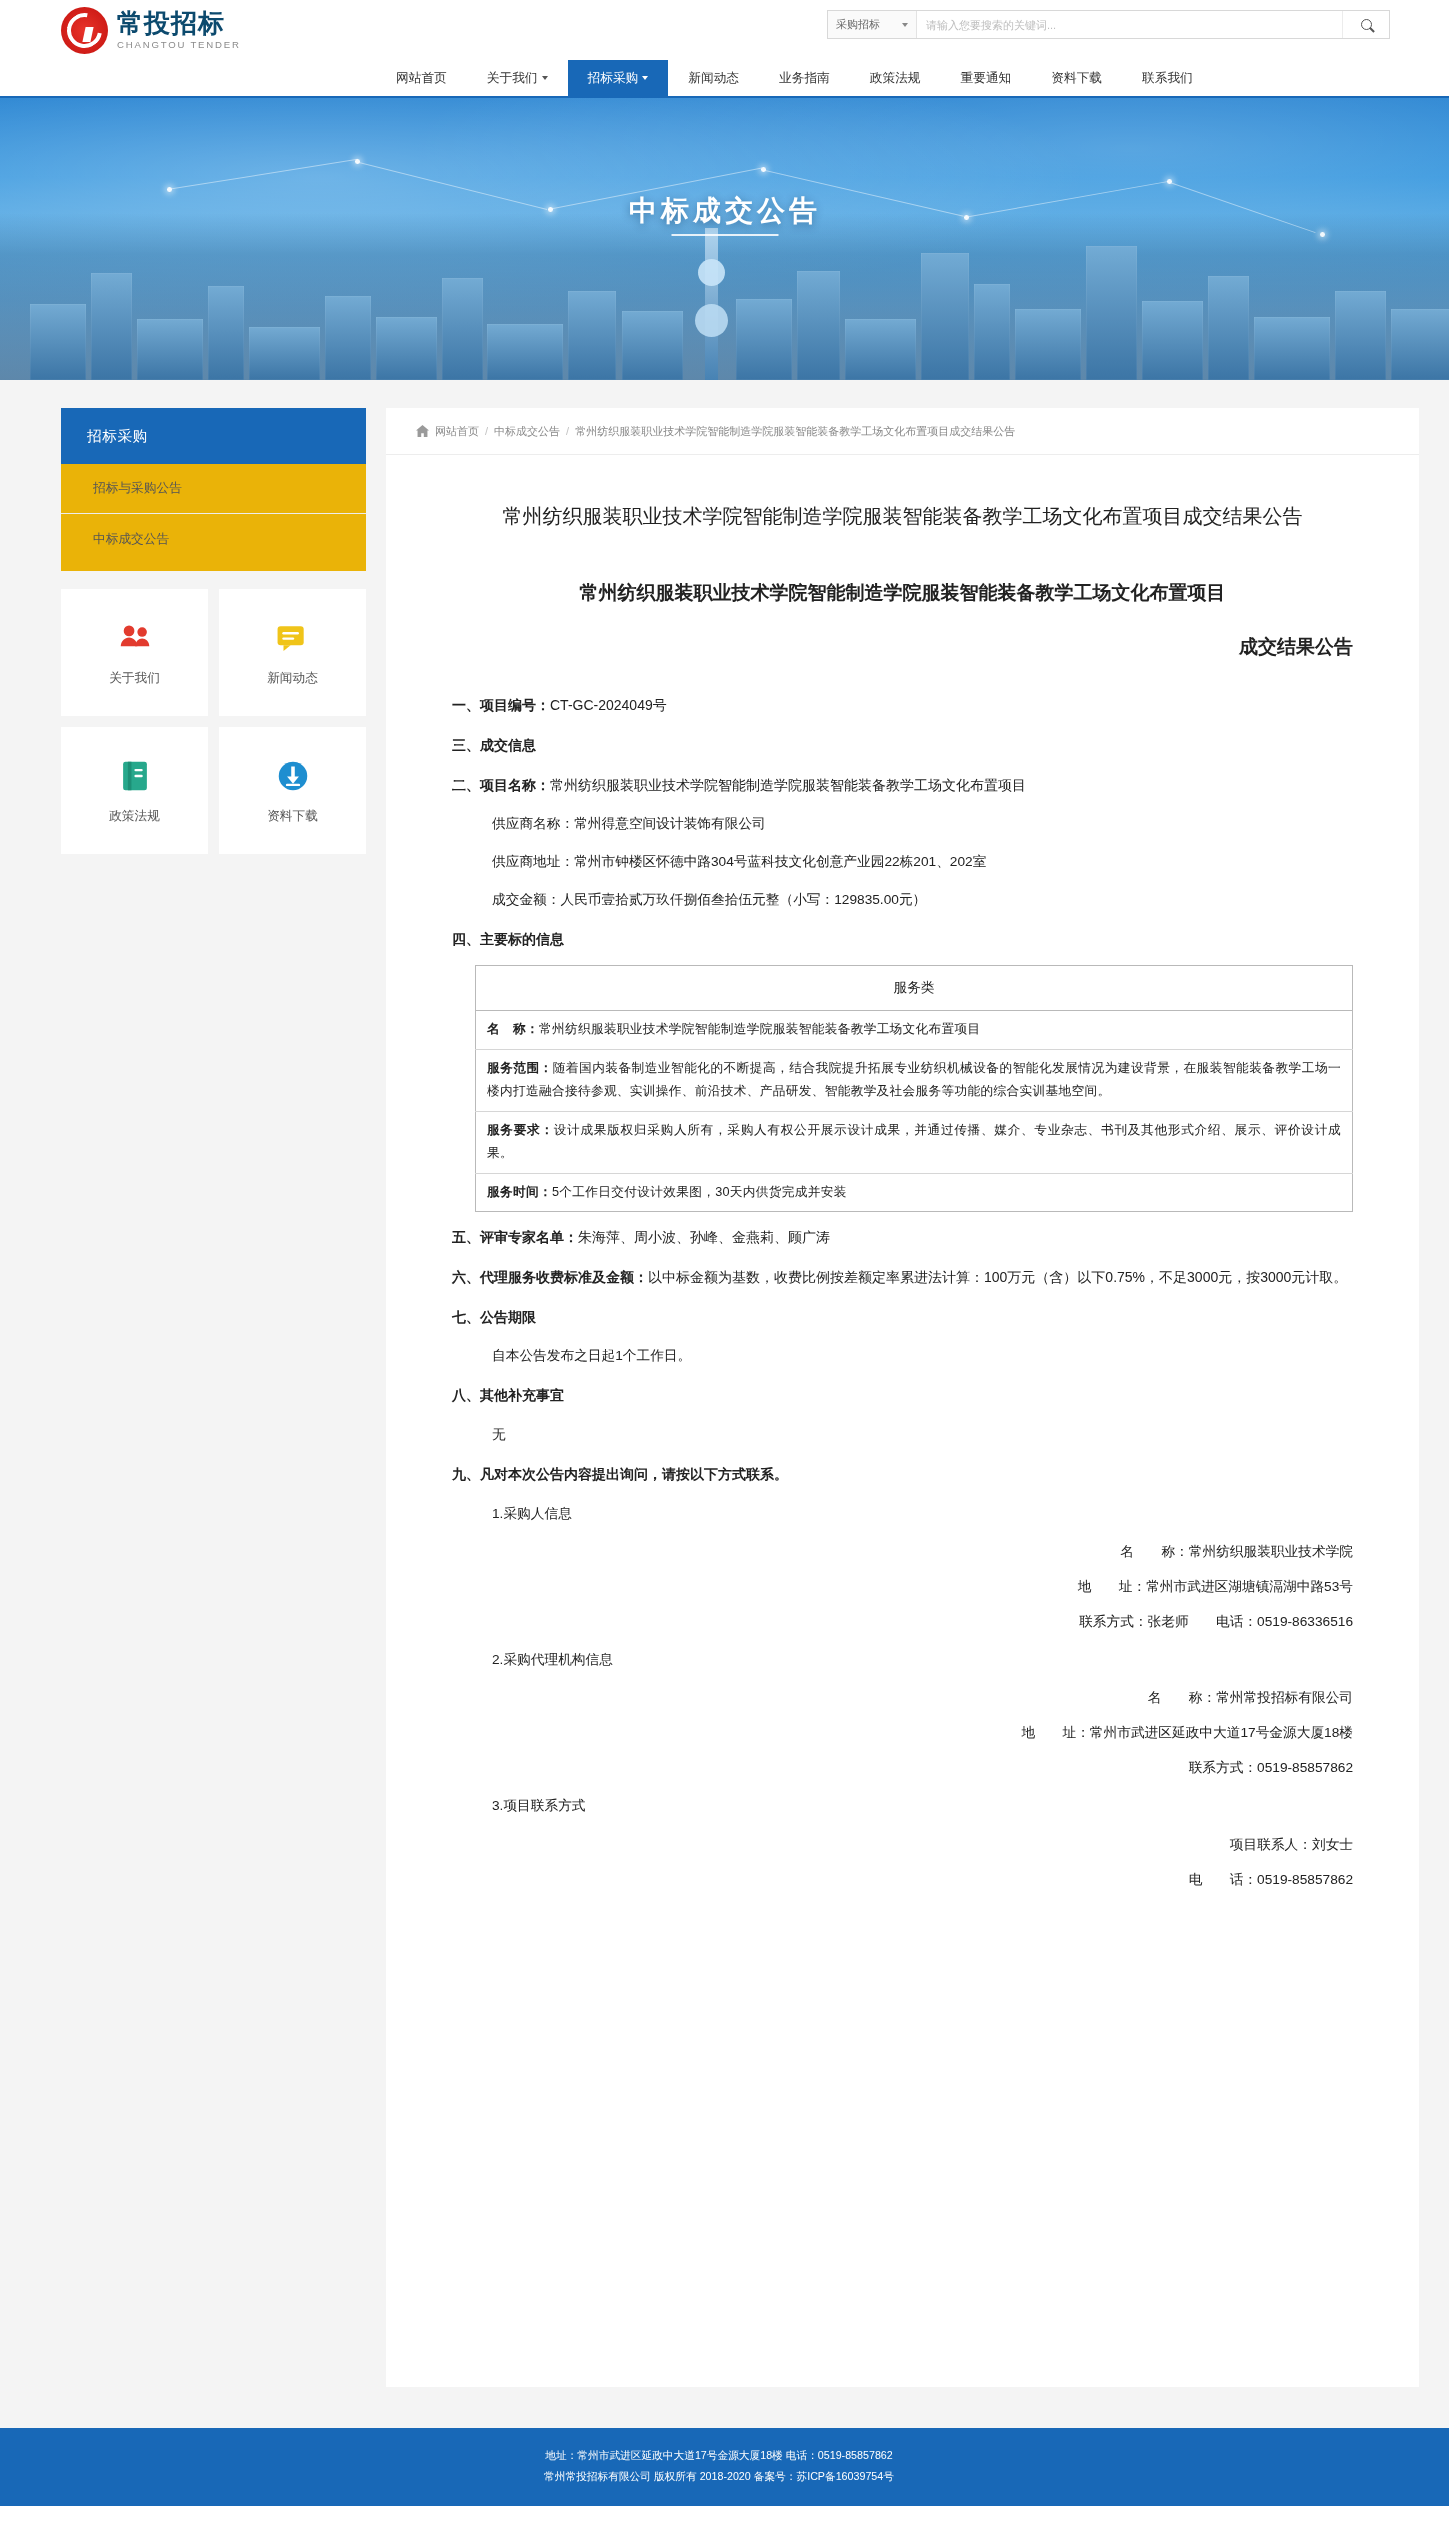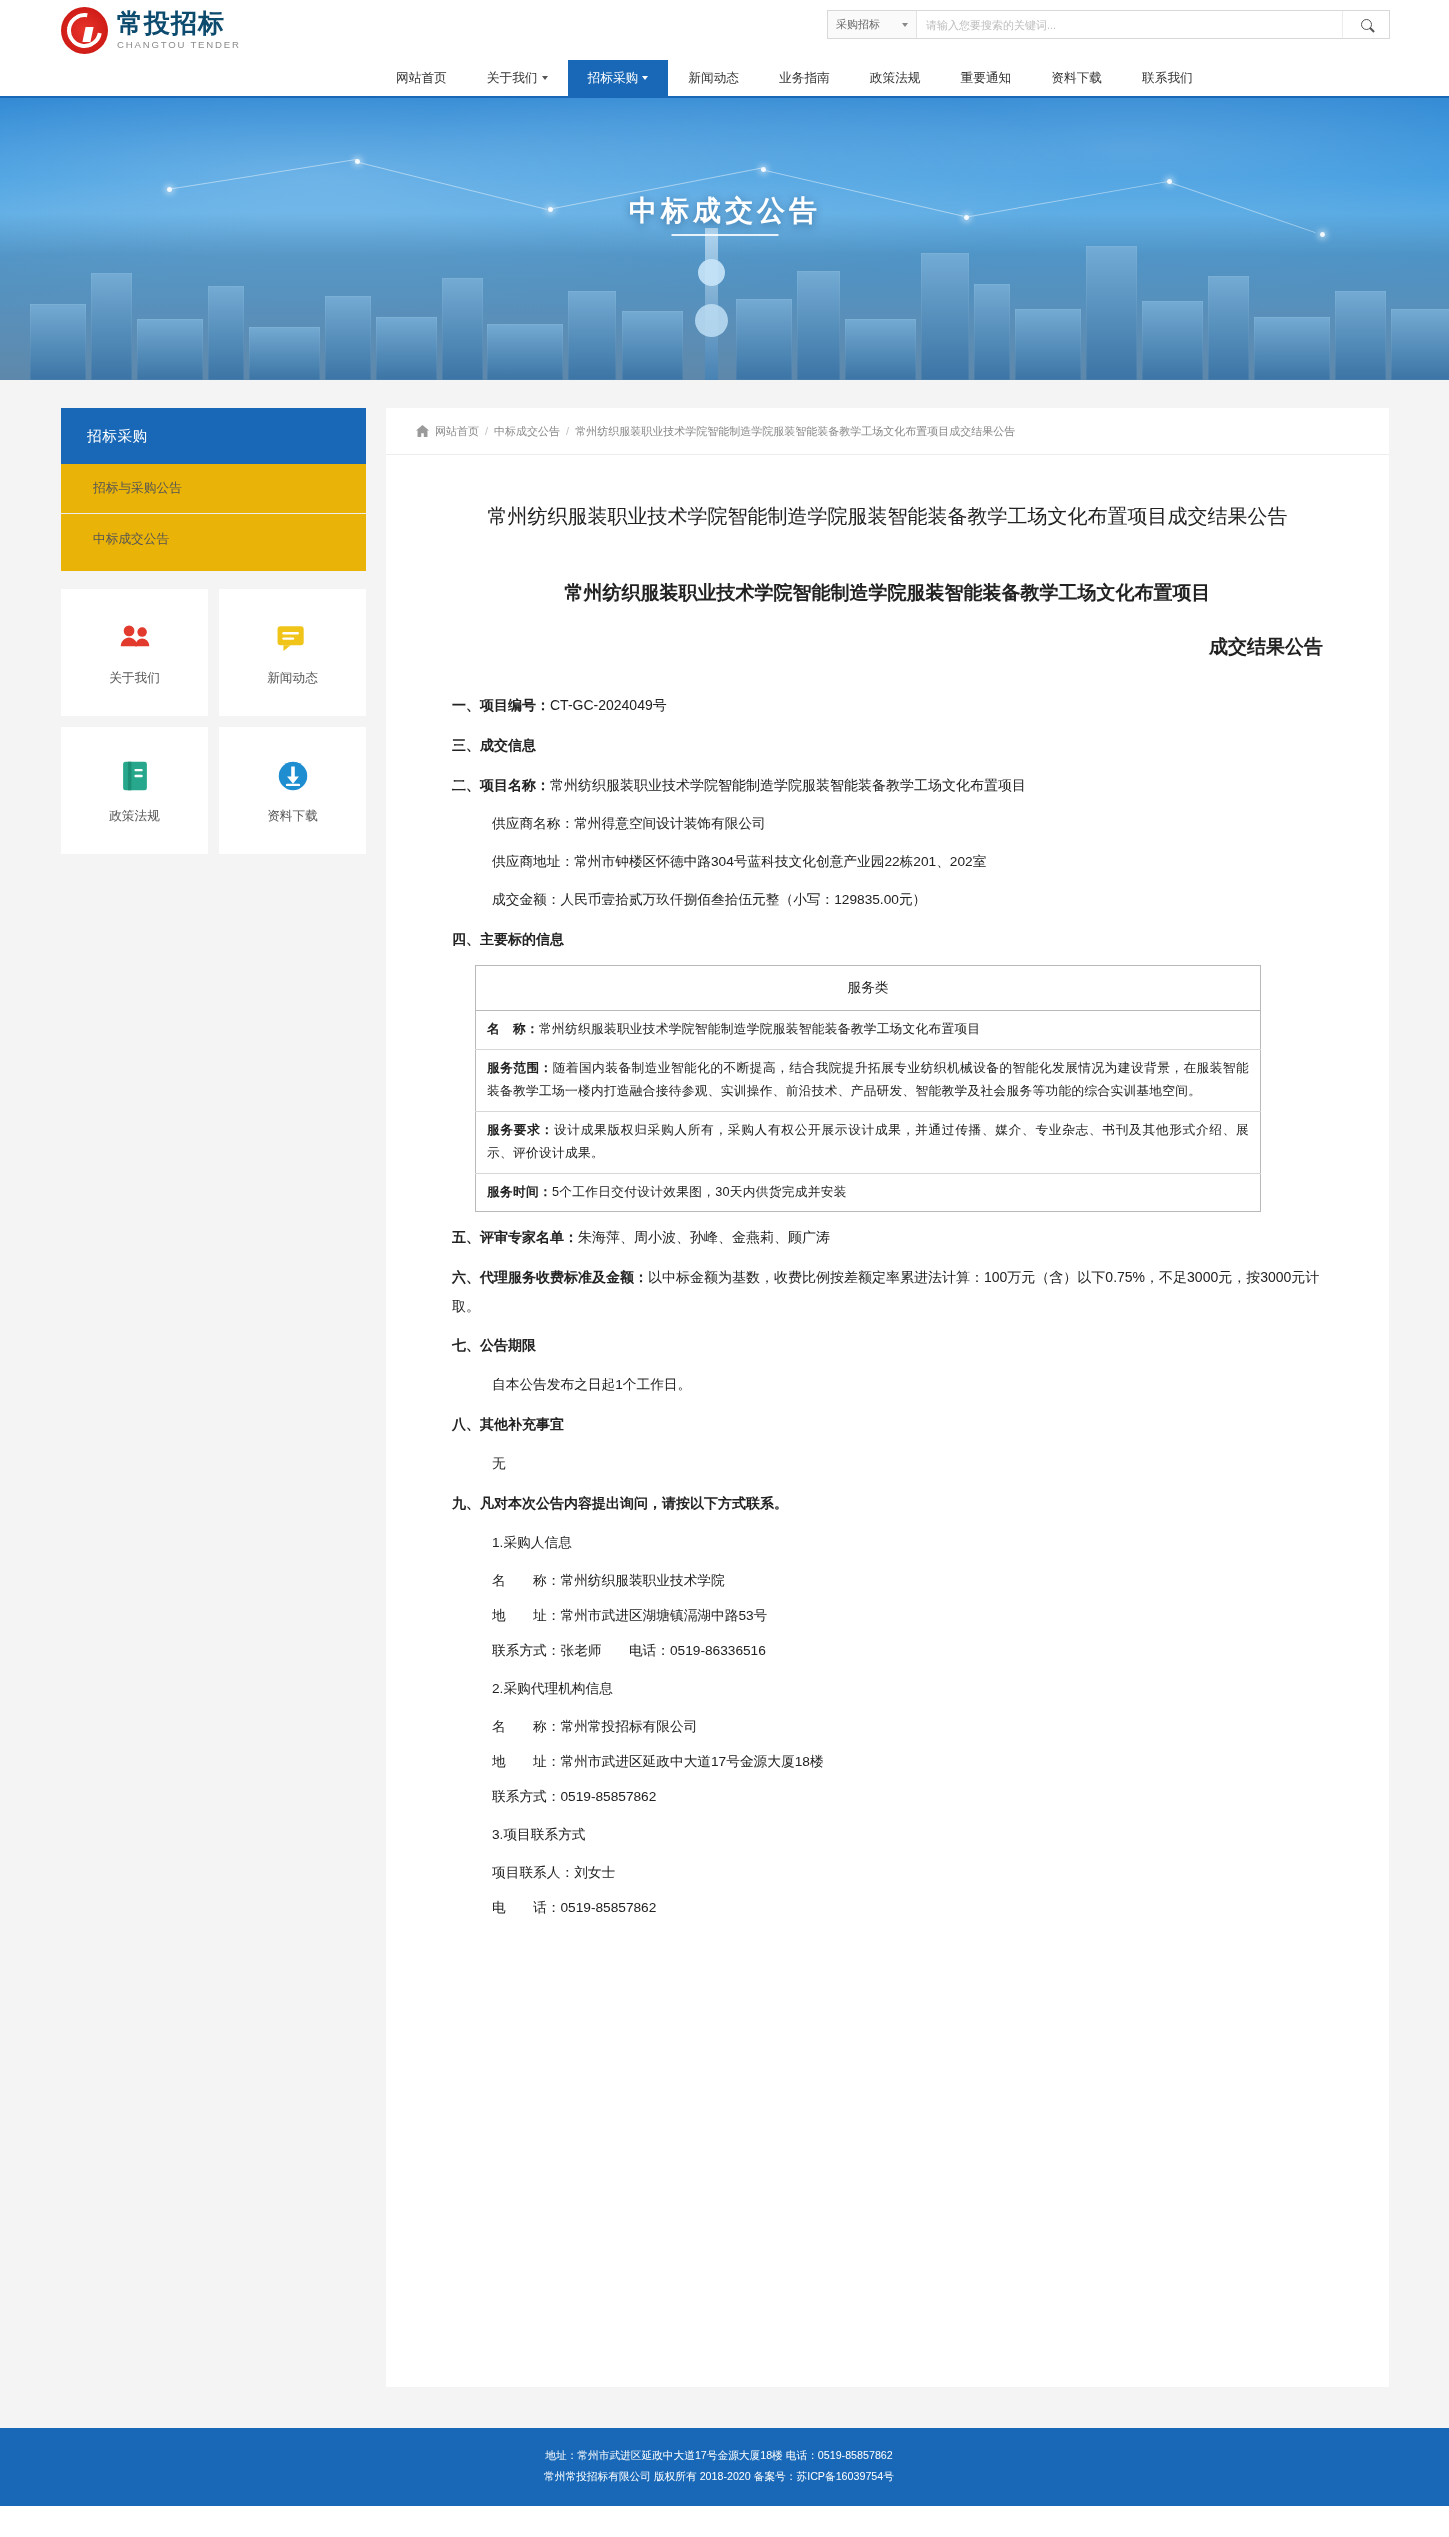--- a/index.html
+++ b/index.html
@@ -324,7 +324,7 @@
 
   .tbl {
     margin: 11px 0 11px 23px;
-    width: 786px;
+    width: 878px;
     border: 0.5px solid #b9b9b9;
     border-collapse: collapse;
   }

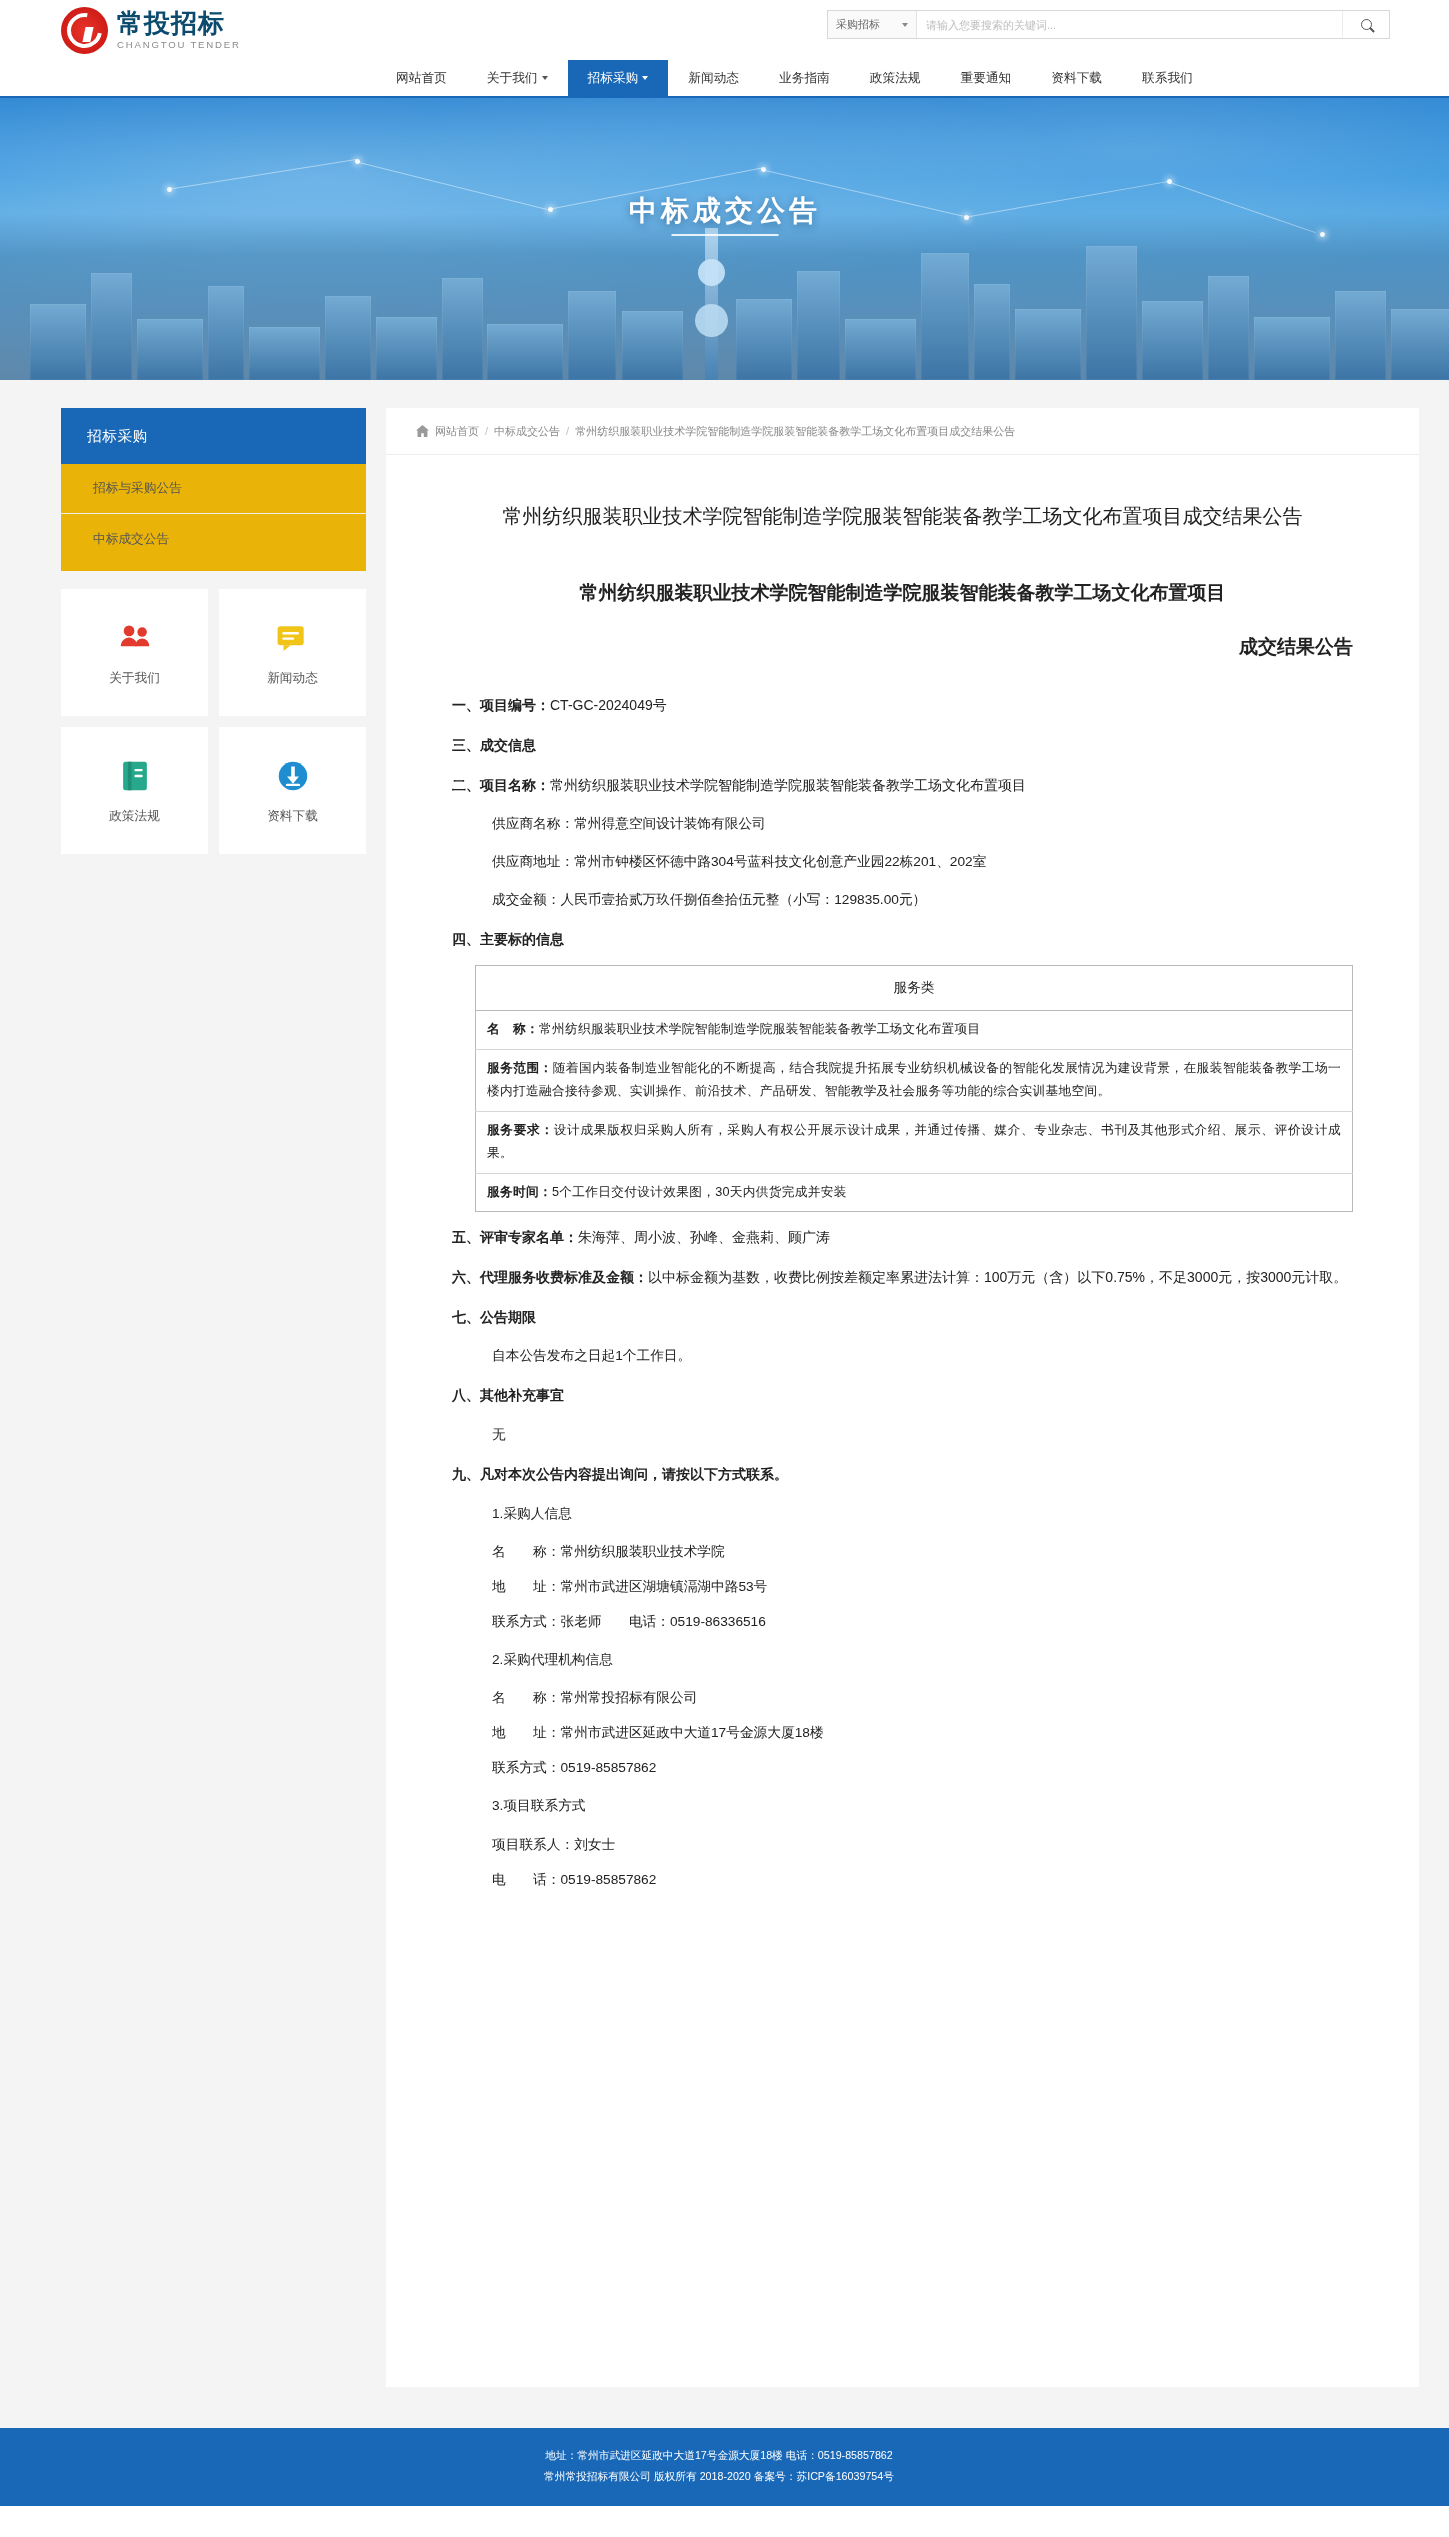--- a/index.html
+++ b/index.html
@@ -320,7 +320,7 @@
   }
   .sec b { font-weight: bold; }
   .indent1 { padding-left: 40px; margin: 10px 0; }
-  .indent2 { padding-left: 40px; margin: 7px 0; }
+  .indent2 { padding-left: 40px; margin: 7px 0; text-align: right; }
 
   .tbl {
     margin: 11px 0 11px 23px;

